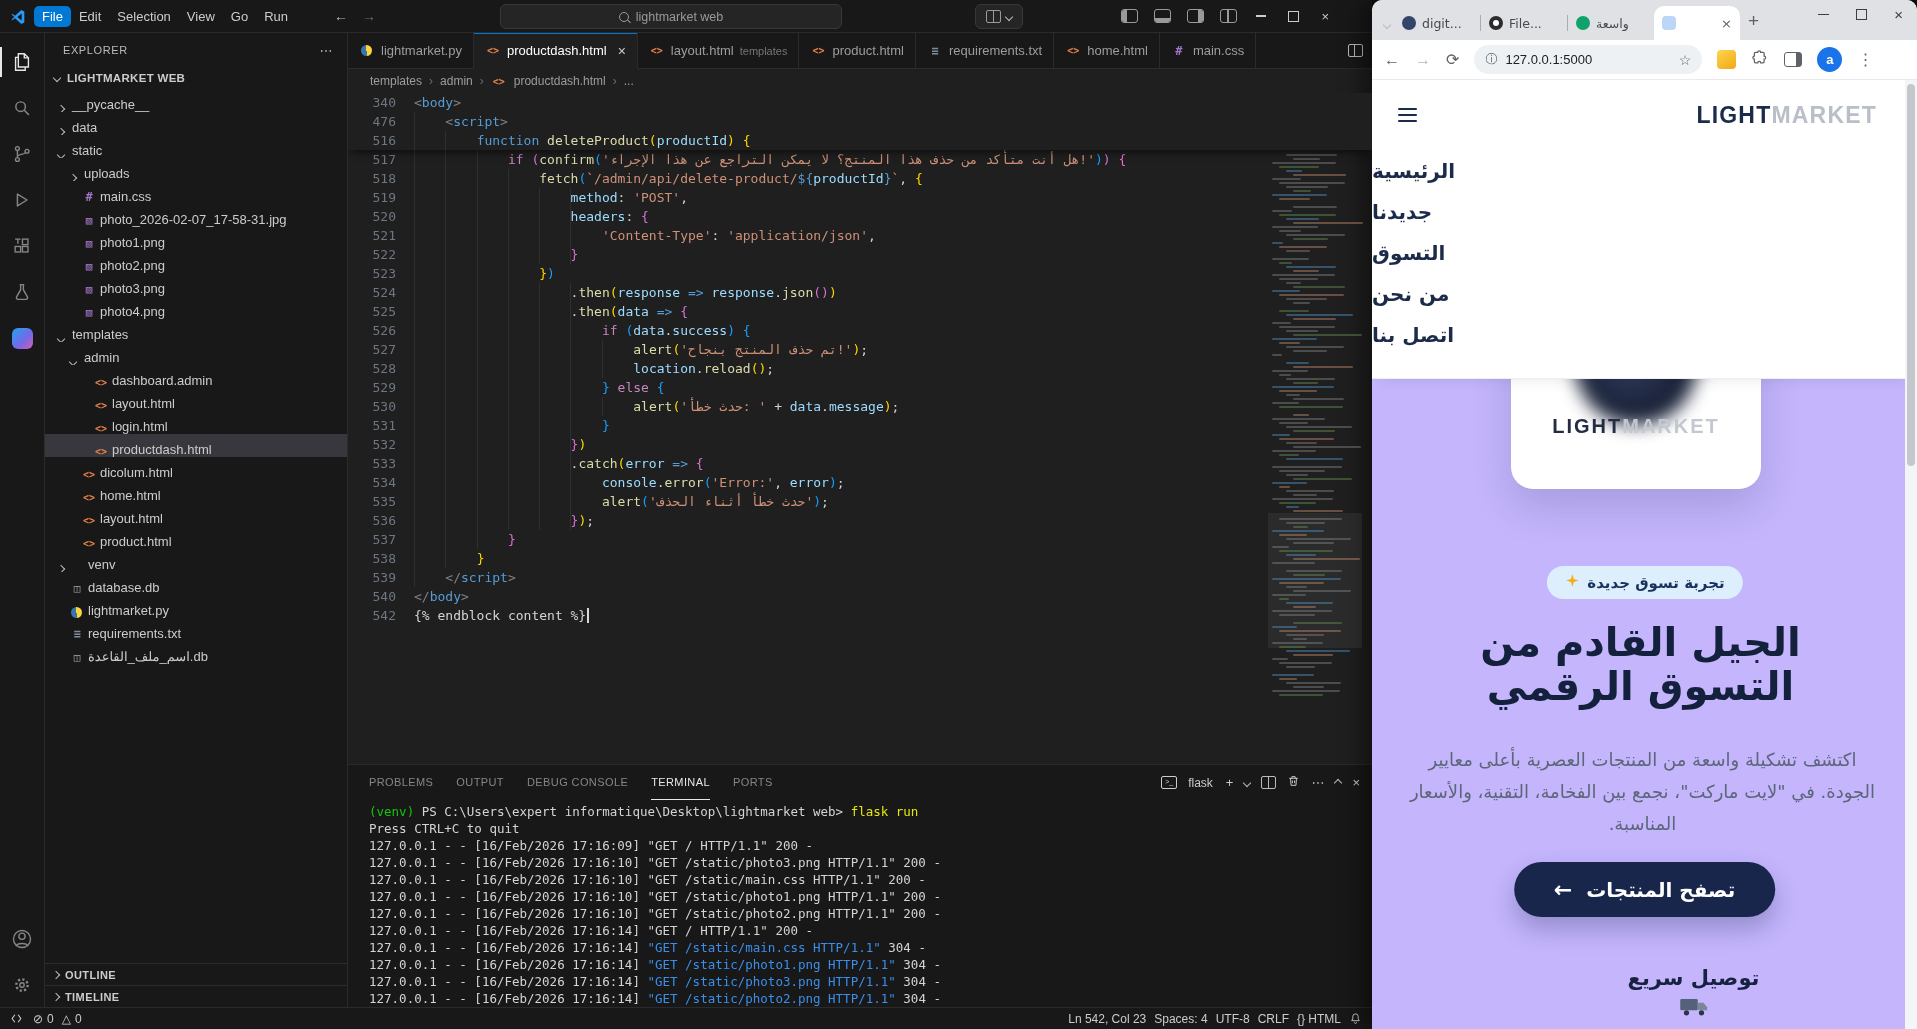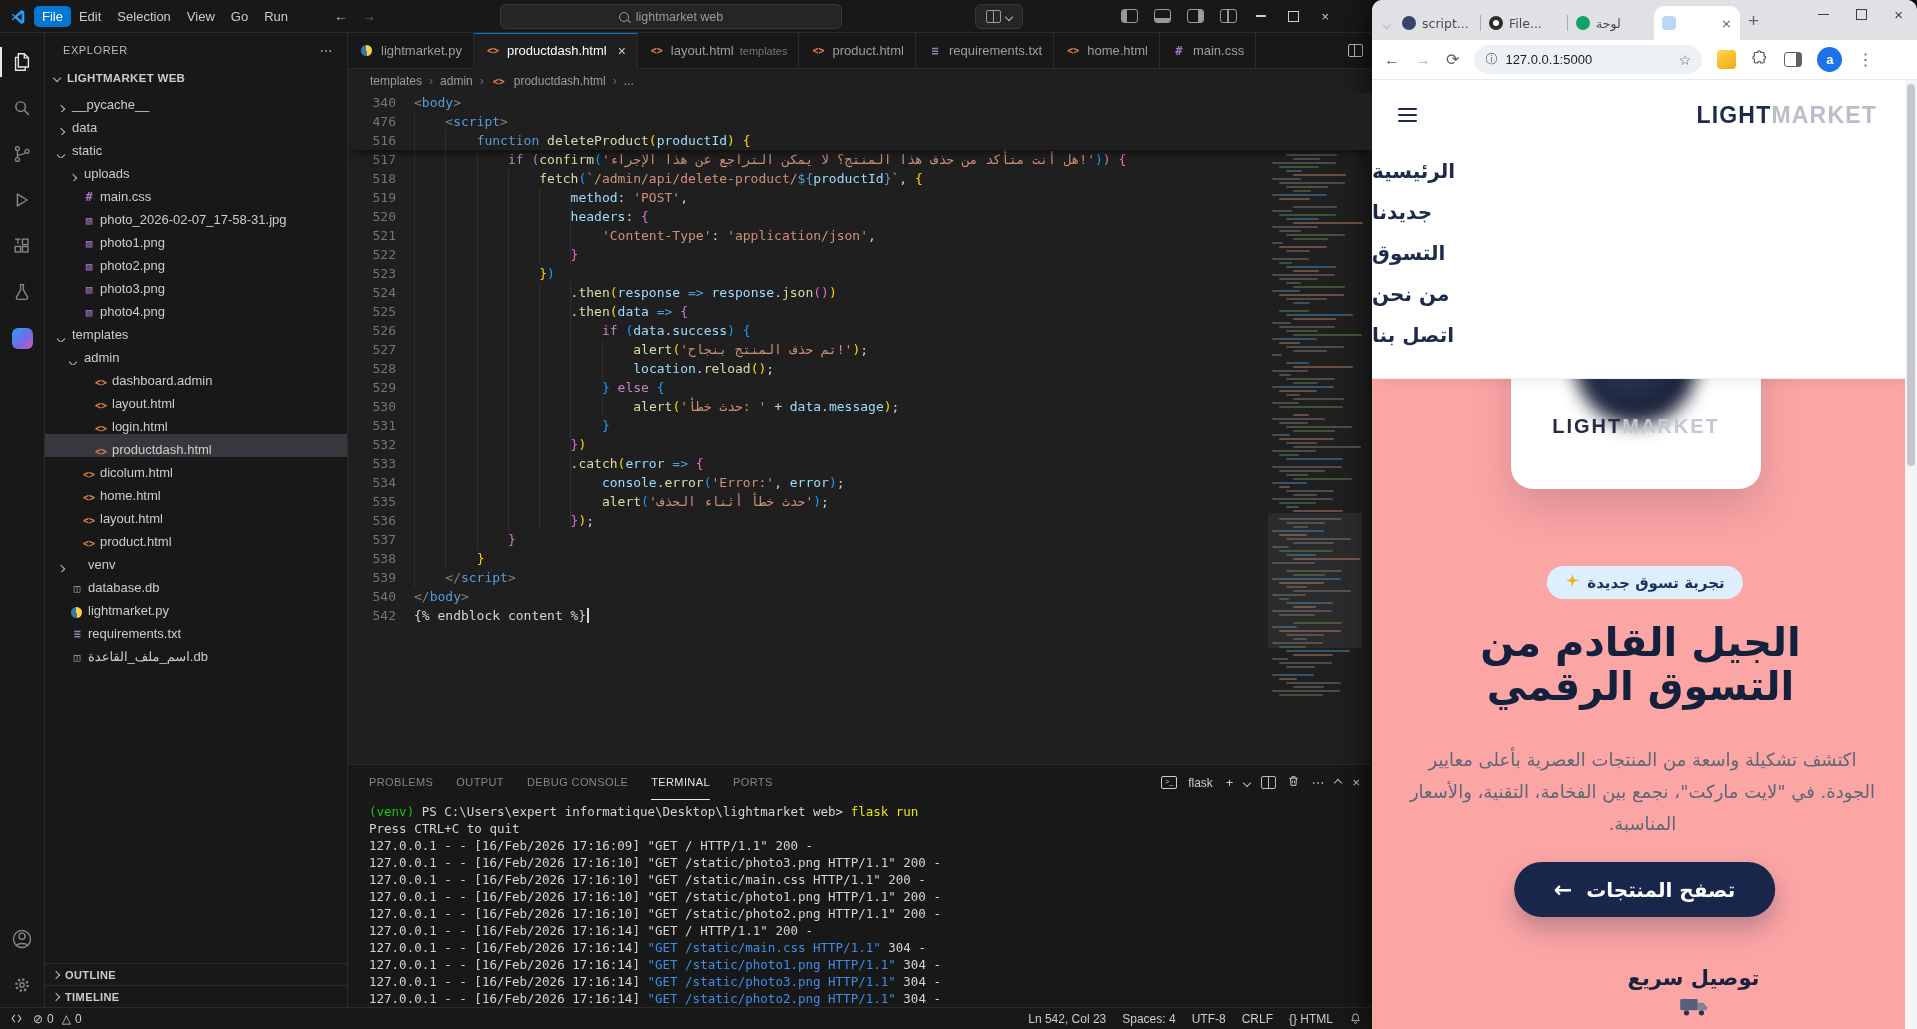--- a/index.html
+++ b/index.html
@@ -743,7 +743,7 @@
       <div id="ch-tabs" style="display:flex;align-items:flex-end;">
           <div class="ch-tab">
             <span class="fav fav-globe-dark"></span>
-            <span class="tlabel">script...</span>
+            <span class="tlabel">digit...</span>
           </div>
           <span class="tab-sep"></span>
           <div class="ch-tab">

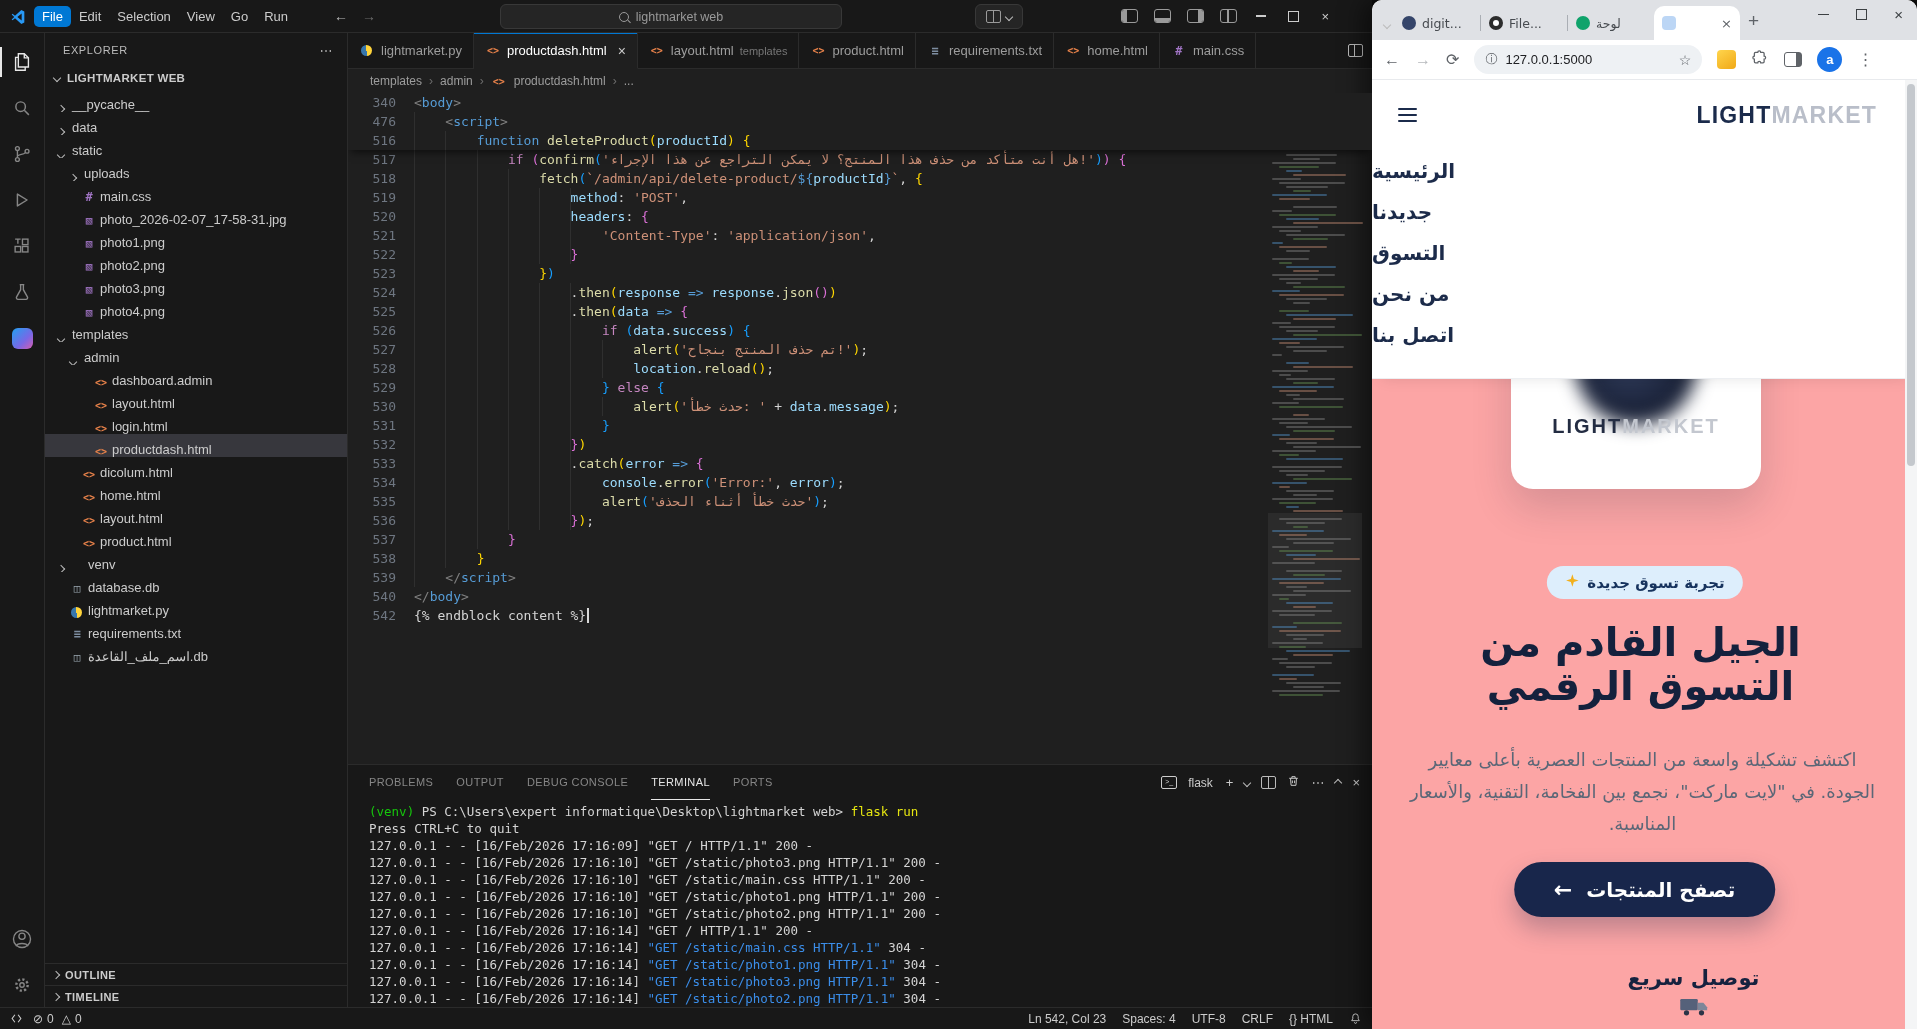--- a/index.html
+++ b/index.html
@@ -753,7 +753,7 @@
           <span class="tab-sep"></span>
           <div class="ch-tab">
             <span class="fav fav-green-app"></span>
-            <span class="tlabel">لوحة</span>
+            <span class="tlabel">واسعة</span>
           </div>
           <div class="ch-tab active">
             <span class="fav fav-site"></span>

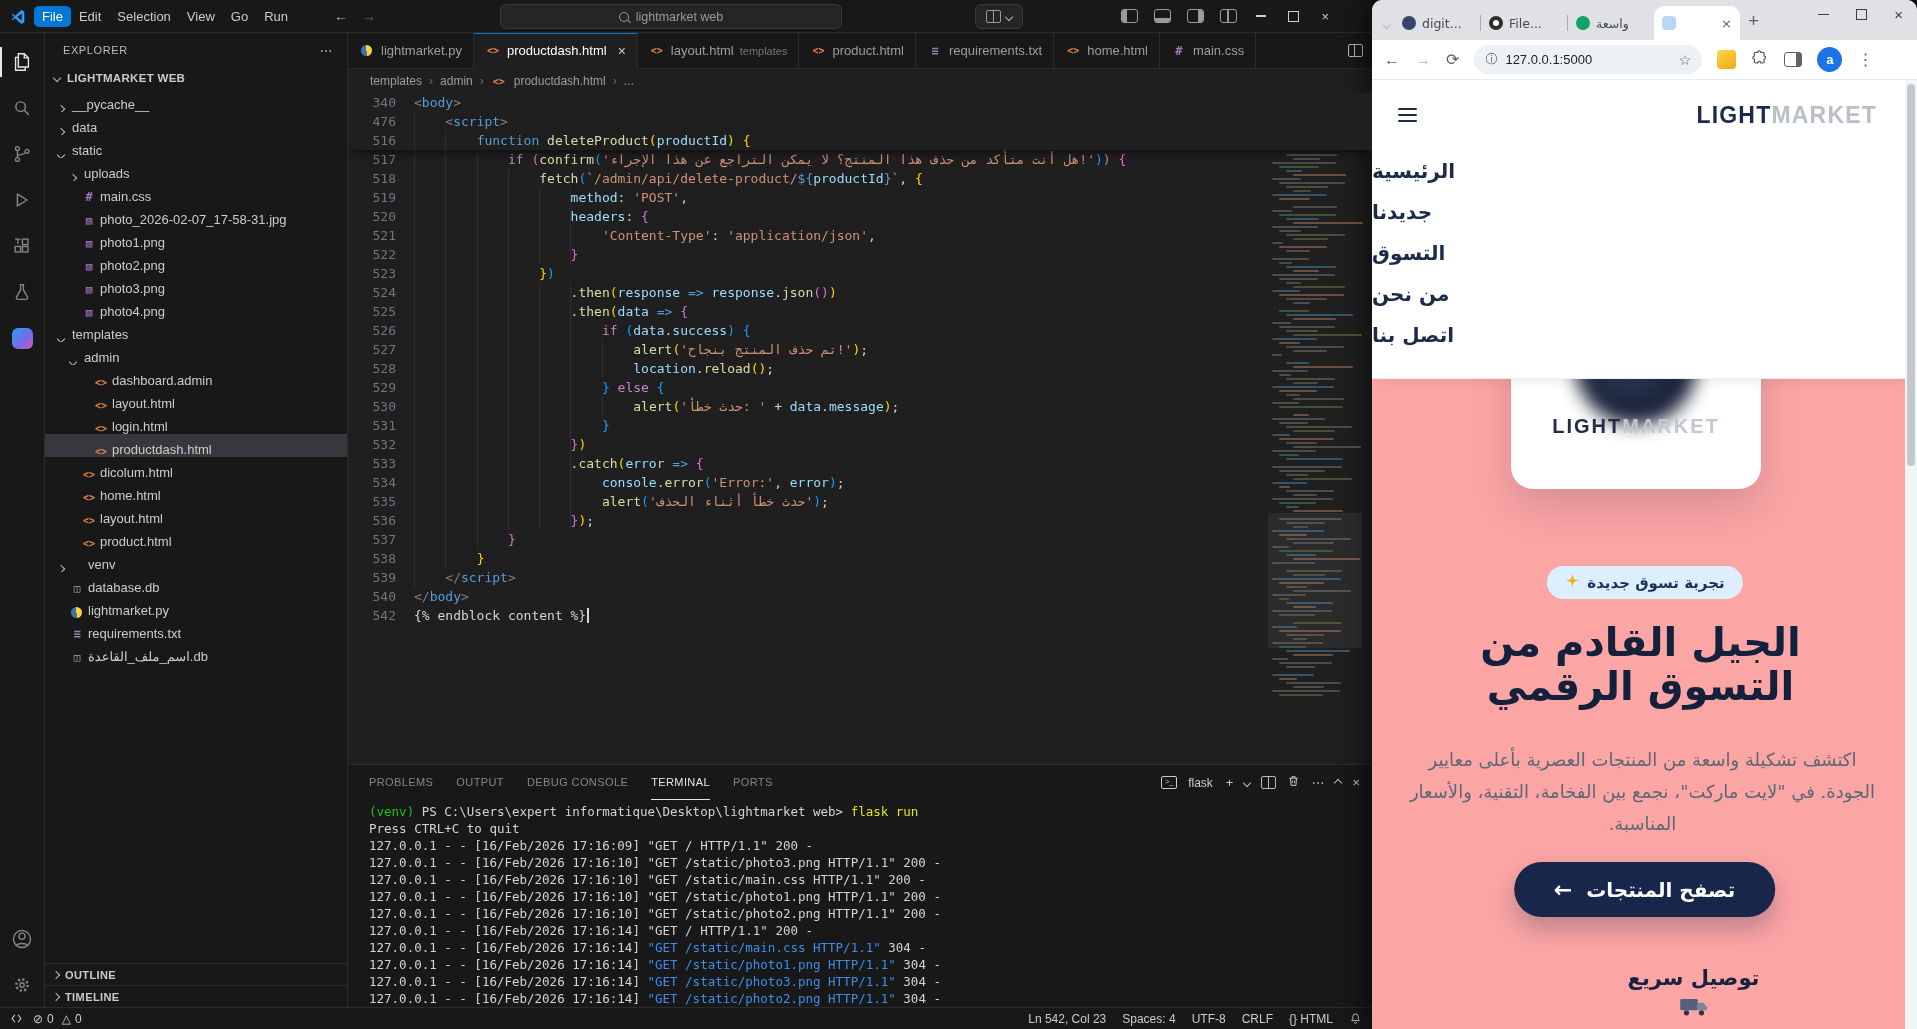--- a/index.html
+++ b/index.html
@@ -130,7 +130,7 @@
   .sidepanel-ic{width:16px;height:13px;border:1.4px solid #5f6368;border-radius:3px;position:relative;display:block;}
   .sidepanel-ic::after{content:'';position:absolute;right:0;top:0;bottom:0;width:5px;background:#5f6368;}
   
-  .ch-page{position:relative;height:949px;background:#fca5a5;}
+  .ch-page{position:relative;height:949px;background:#c4b5fd;}
   .arab{font-family:"DejaVu Sans","Liberation Sans",sans-serif;direction:rtl;}
   .pg-header{position:absolute;top:0;left:0;right:0;height:70px;background:#fff;z-index:4;}
   .burger{position:absolute;left:26px;top:28px;width:19px;}

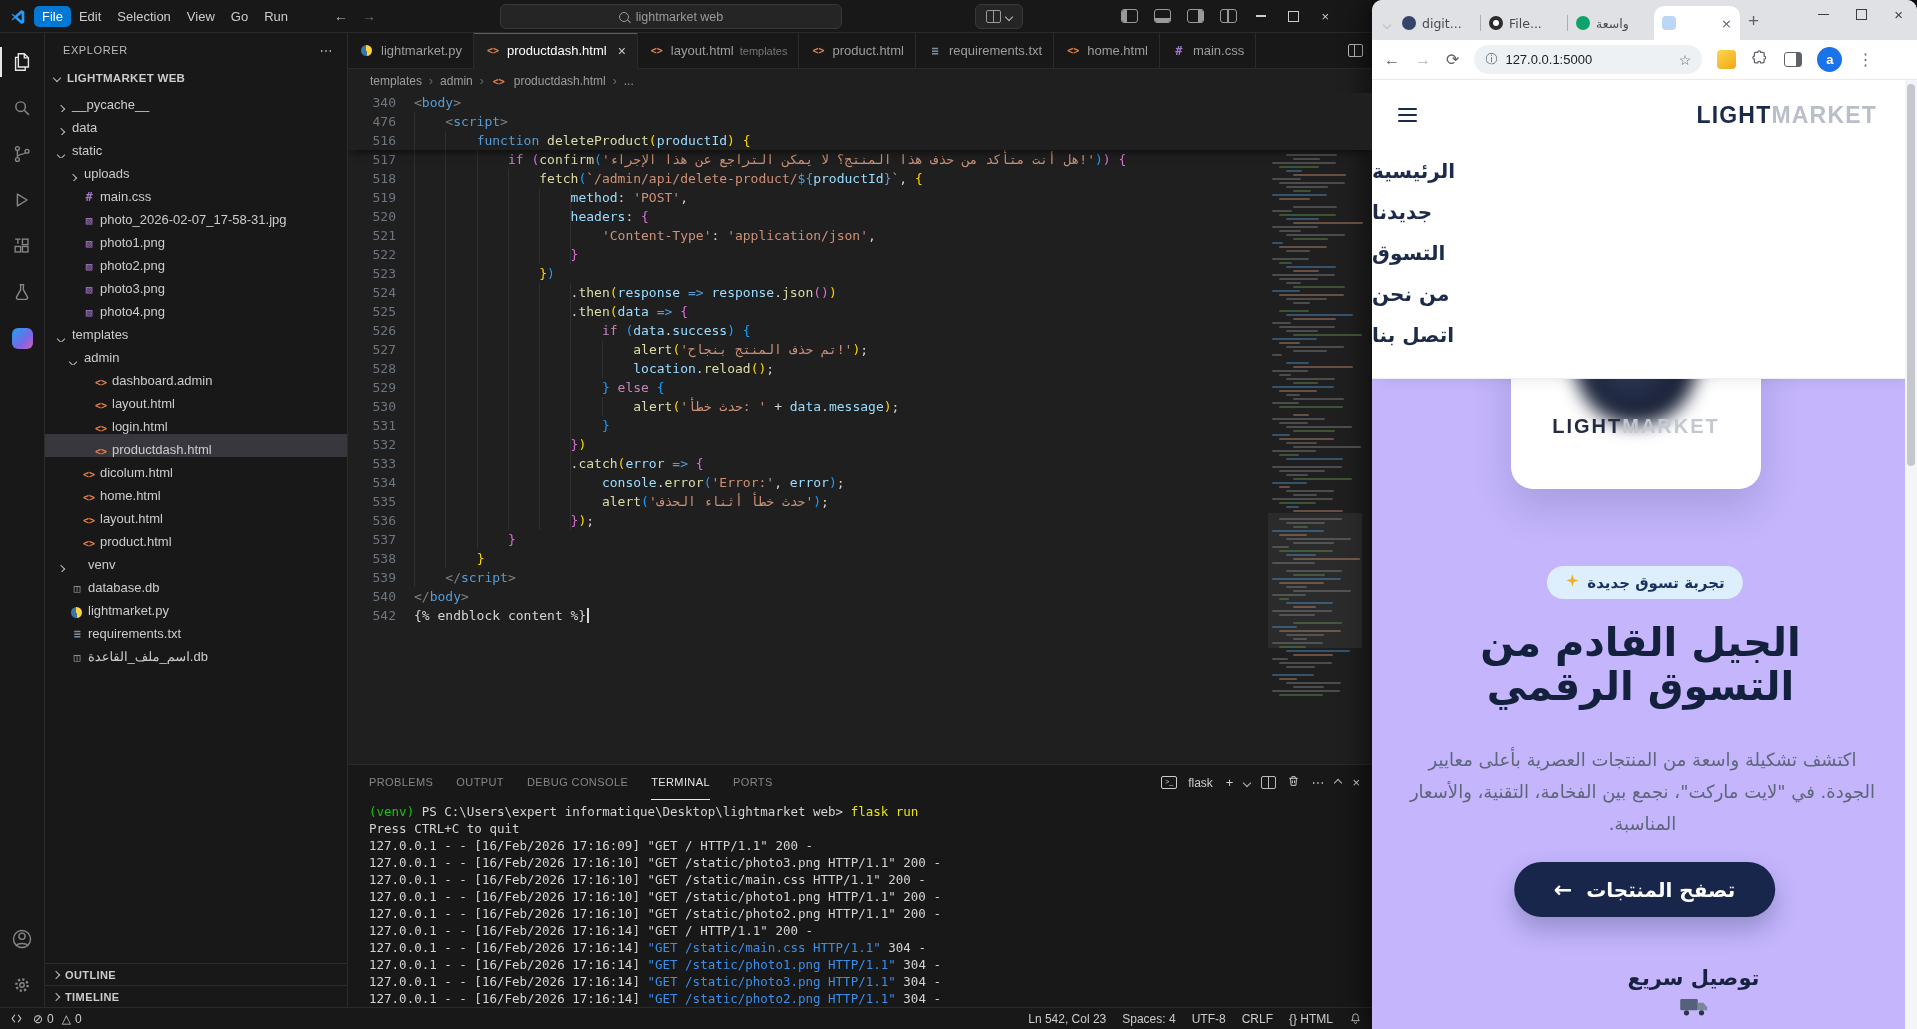--- a/index.html
+++ b/index.html
@@ -99,7 +99,7 @@
   
   .statusbar{position:absolute;left:0;right:0;bottom:0;height:22px;background:#181818;border-top:1px solid #2b2b2b;display:flex;align-items:center;font-size:12px;color:#ccc;padding:0 10px;gap:10px;box-sizing:border-box;}
   .sbitem{display:flex;align-items:center;gap:4px;}
-  .sb-right{margin-left:auto;display:flex;gap:16px;align-items:center;}
+  .sb-right{margin-left:auto;display:flex;gap:8px;align-items:center;}
   
   .chrome{position:absolute;left:1372px;top:0;width:545px;height:1029px;background:#fff;border-radius:10px 10px 0 0;box-shadow:-8px 0 24px rgba(0,0,0,.5);overflow:hidden;}
   .ch-tabstrip{height:40px;background:#dfe1e5;display:flex;align-items:flex-end;position:relative;border-radius:10px 10px 0 0;}

